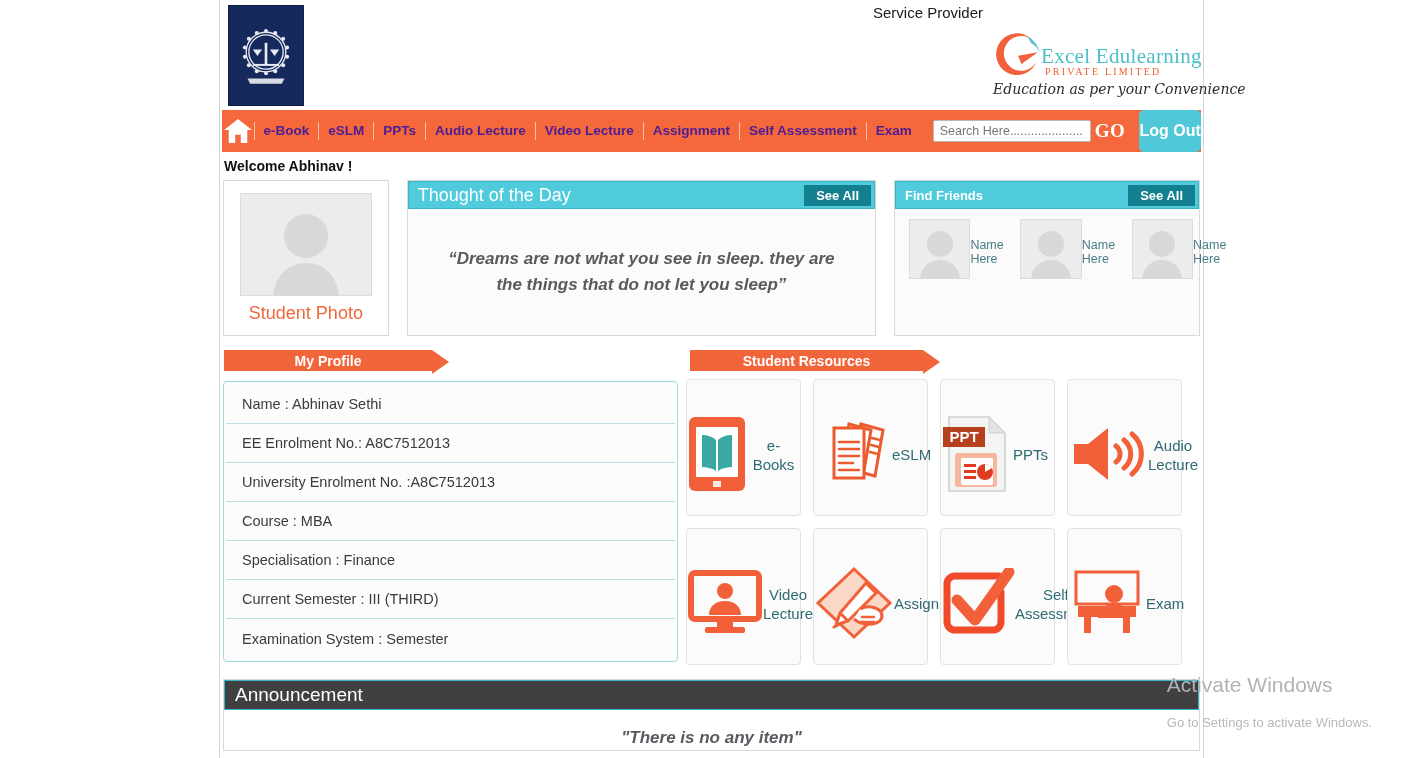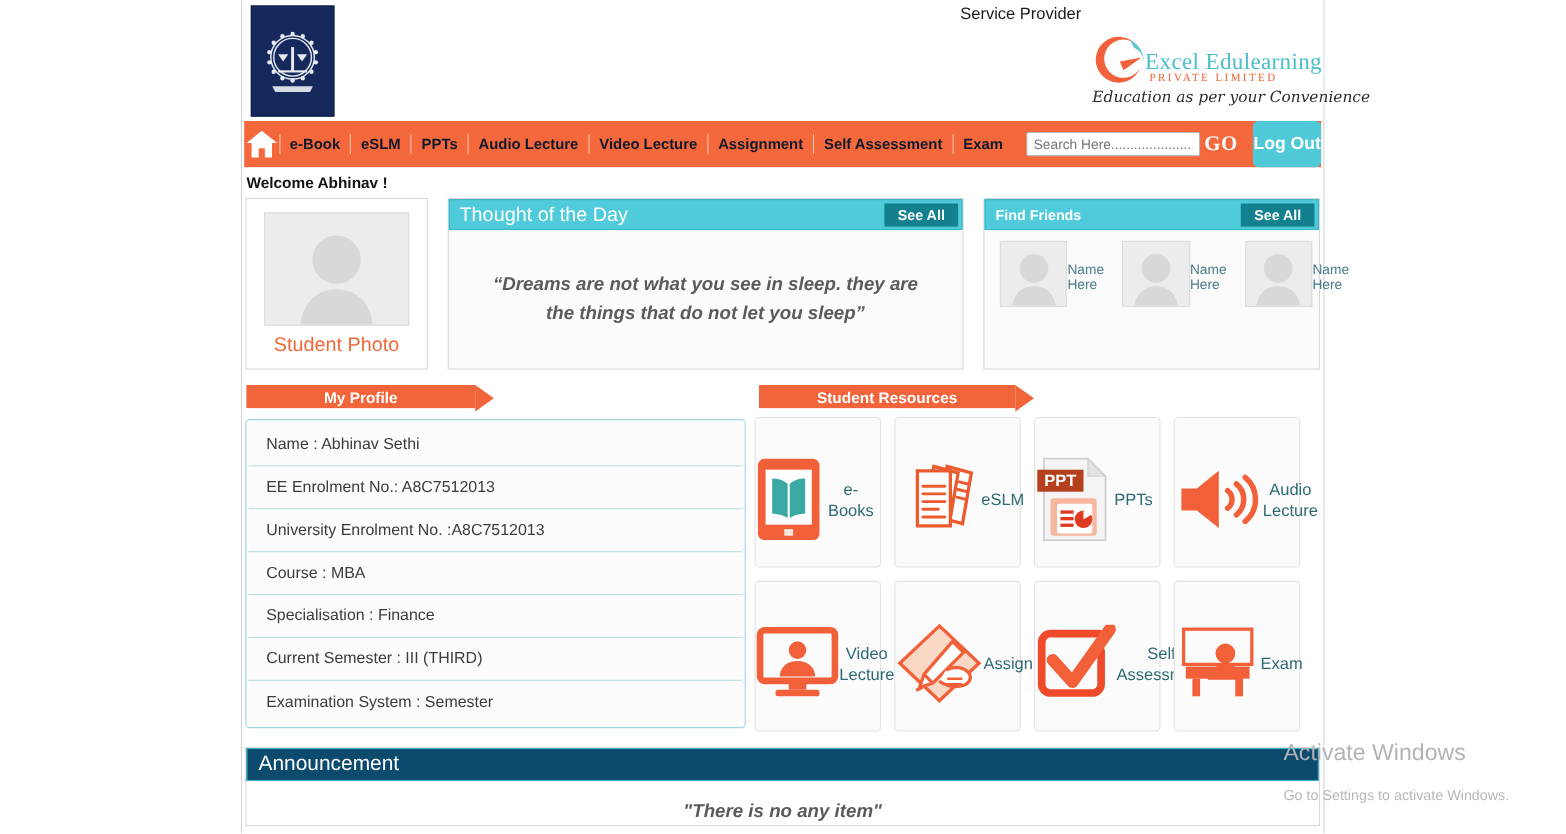--- a/index.html
+++ b/index.html
@@ -57,7 +57,7 @@
   }
   .home-btn { width: 50px; height: 42px; display:flex; align-items:center; justify-content:center; cursor:pointer; }
   .nav-item {
-    color: #0f172a; font-weight: bold; font-size: 13.5px;
+    color: #4c1d95; font-weight: bold; font-size: 13.5px;
     padding: 0 9px; white-space: nowrap; cursor: pointer;
     border-left: 1px solid #fbc0aa; line-height: 18px;
   }

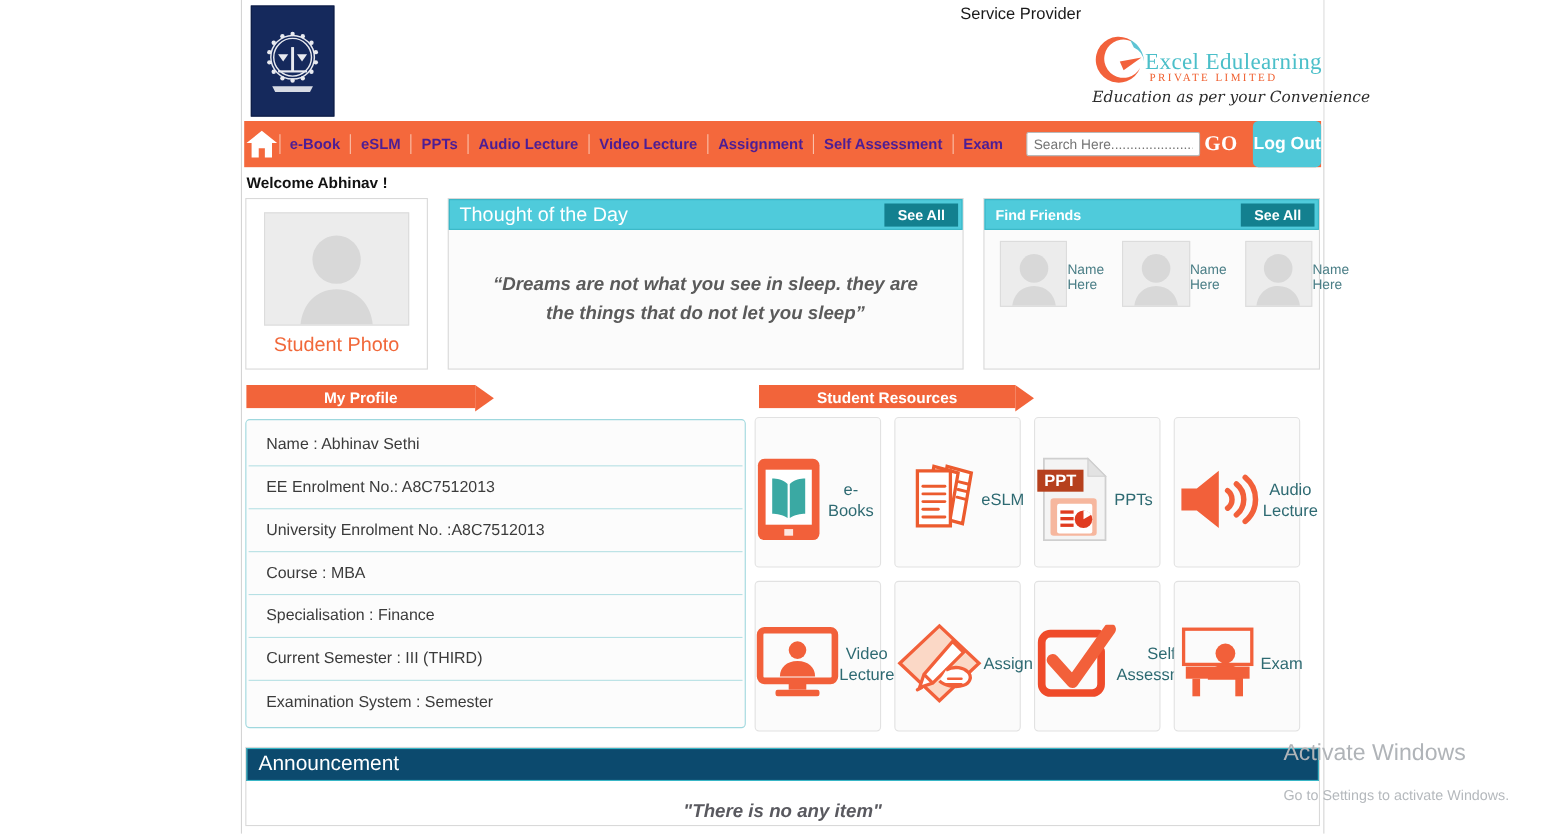--- a/index.html
+++ b/index.html
@@ -174,7 +174,7 @@
   .announce-wrap { padding: 14px 3px 0; }
   .announce-card { border:1px solid #d9d9d9; background:#fff; }
   .announce-head {
-    background:#0c4a6e; border:1px solid #39b6c6; height: 30px;
+    background:#404040; border:1px solid #39b6c6; height: 30px;
     display:flex; align-items:center; padding-left: 10px;
   }
   .announce-head .title { color:#fff; font-size: 19px; }

